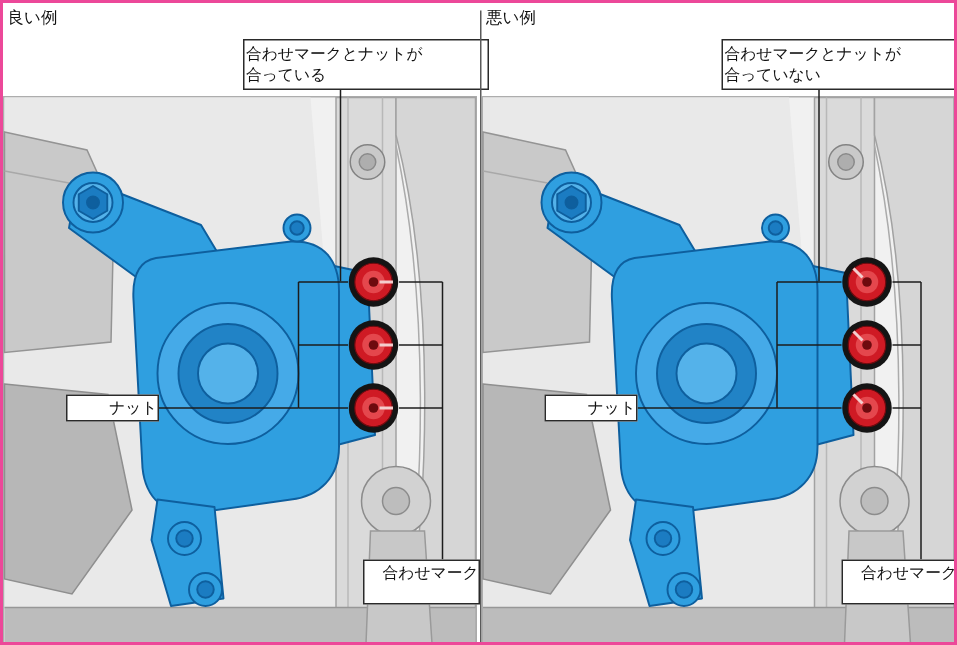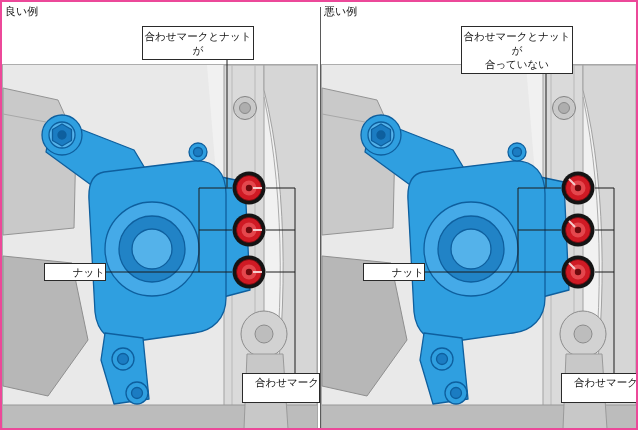--- a/index.html
+++ b/index.html
@@ -29,9 +29,9 @@
     white-space:nowrap;
   }
   .callout {
-    position:absolute; left:140px; top:24px; width:112px;
+    position:absolute; left:160px; top:24px; width:164px;
     border:1px solid #2a2a2a; background:#ffffff;
-    font-size:10.5px; line-height:14px; text-align:center;
+    font-size:10.5px; line-height:14px; text-align:left;
     padding:2px 1px;
   }
   .label-box {

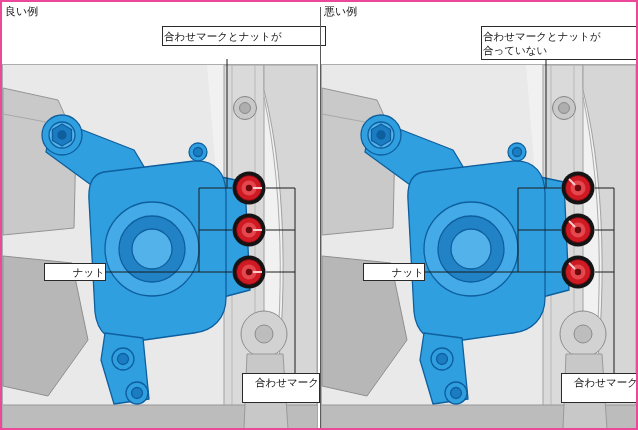--- a/index.html
+++ b/index.html
@@ -131,6 +131,7 @@
     <div class="panel-title">良い例</div>
     <div class="callout">
       <div>合わせマークとナットが</div>
+      <div>合っている</div>
     </div>
     <div class="label-box nut-label">ナット</div>
     <div class="label-box mark-label">合わせマーク</div>

